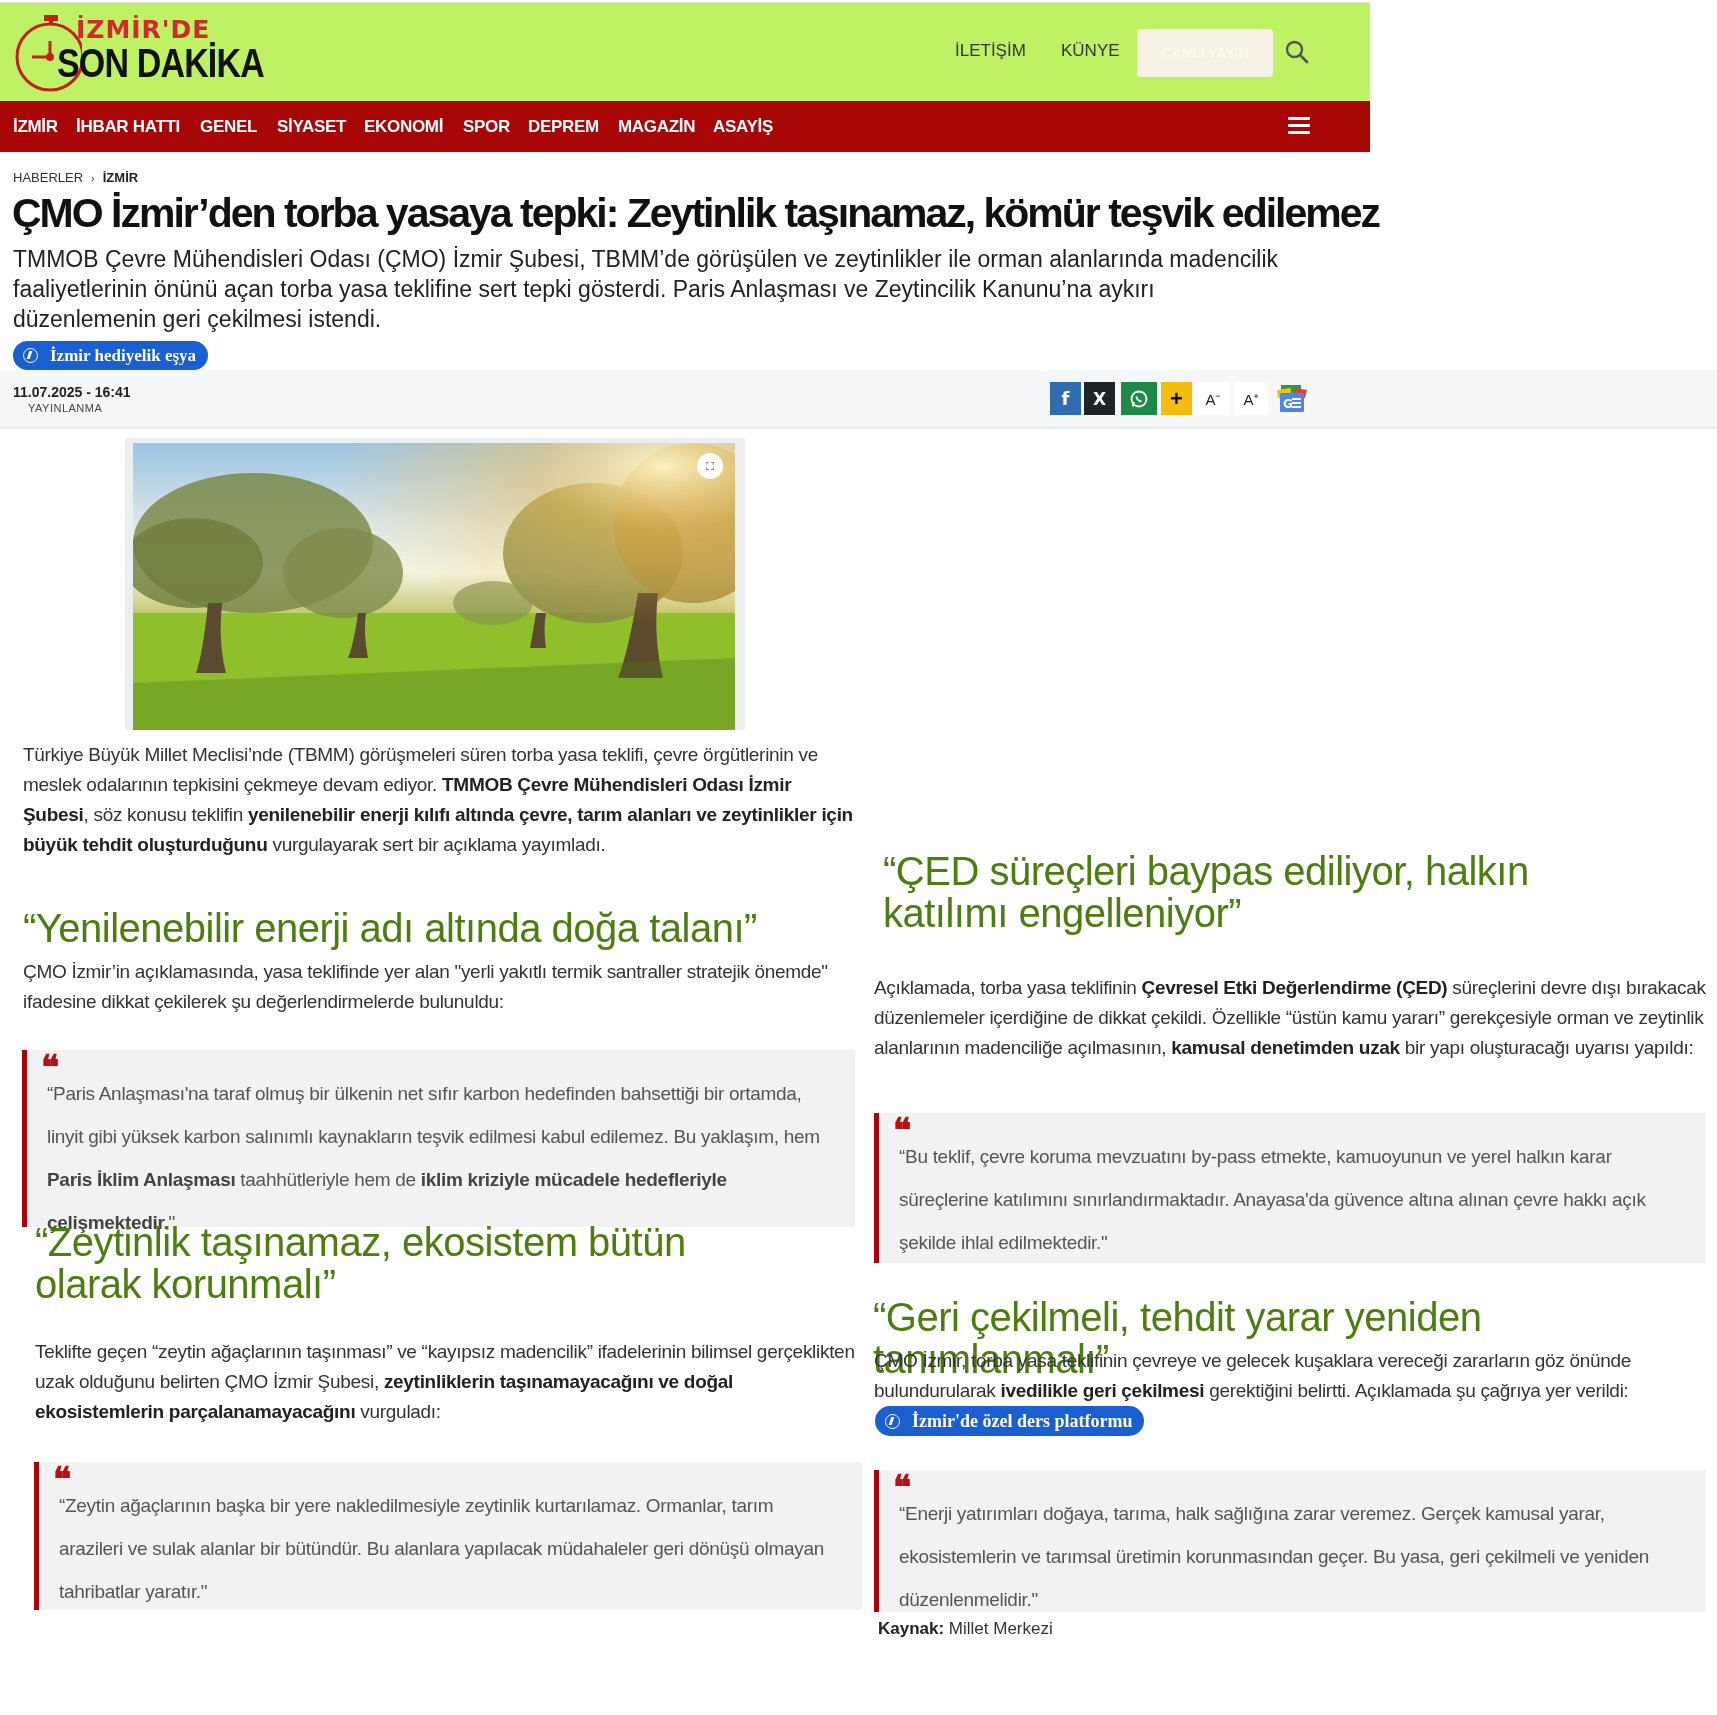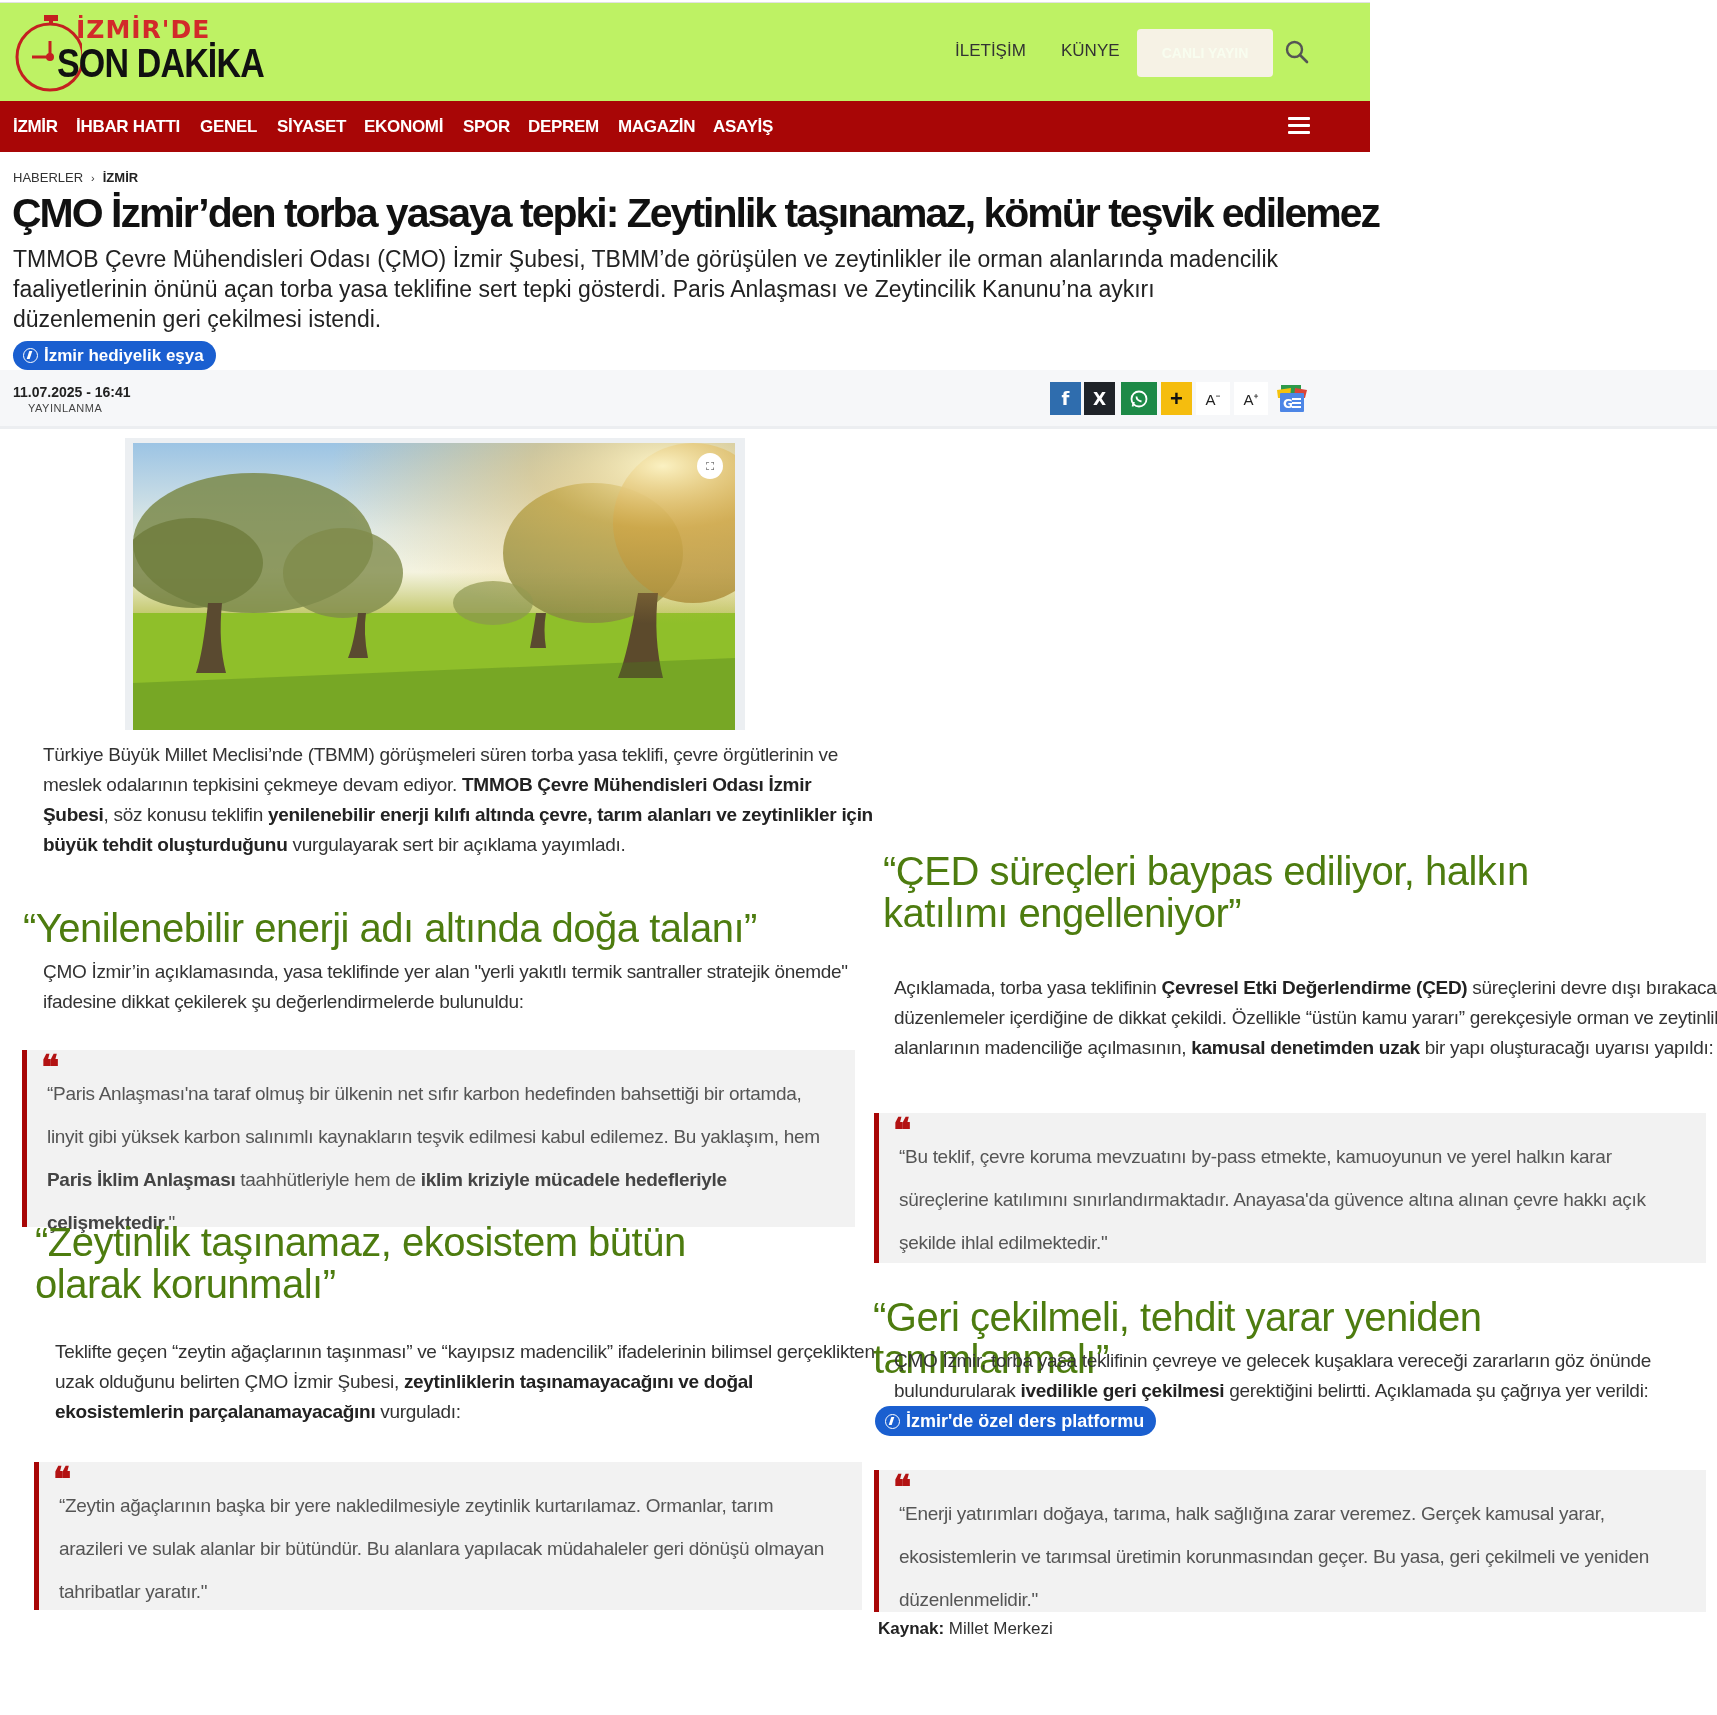--- a/index.html
+++ b/index.html
@@ -29,7 +29,7 @@
   .crumb .cur { font-weight: bold; color: #222; }
   .title { position: absolute; left: 12px; top: 190px; width: 1300px; font-family: "Liberation Sans Narrow", "Liberation Sans", sans-serif; font-weight: bold; font-size: 41px; color: #111; letter-spacing: -2px; white-space: nowrap; }
   .summary { position: absolute; left: 13px; top: 244px; width: 1270px; font-size: 23px; line-height: 30px; color: #222; }
-  .pill { position: absolute; height: 29px; background: #1a5fd0; color: #fff; border-radius: 15px; font-weight: bold; font-size: 17px; line-height: 29px; padding: 0 12px 0 10px; display: flex; align-items: center; gap: 6px; text-decoration: none; white-space: nowrap; }
+  .pill { position: absolute; height: 29px; background: #1a5fd0; color: #fff; border-radius: 15px; font-weight: bold; font-size: 17px; line-height: 29px; padding: 0 12px 0 10px; display: flex; align-items: center; gap: 12px; text-decoration: none; white-space: nowrap; font-family: Liberation Serif, serif; }
   .pill .bolt { width: 15px; height: 15px; border: 1.6px solid #fff; border-radius: 50%; position: relative; }
   .pill .bolt:after { content: ""; position: absolute; left: 4px; top: 2px; width: 3px; height: 8px; background: #fff; transform: skewX(-18deg); }
 

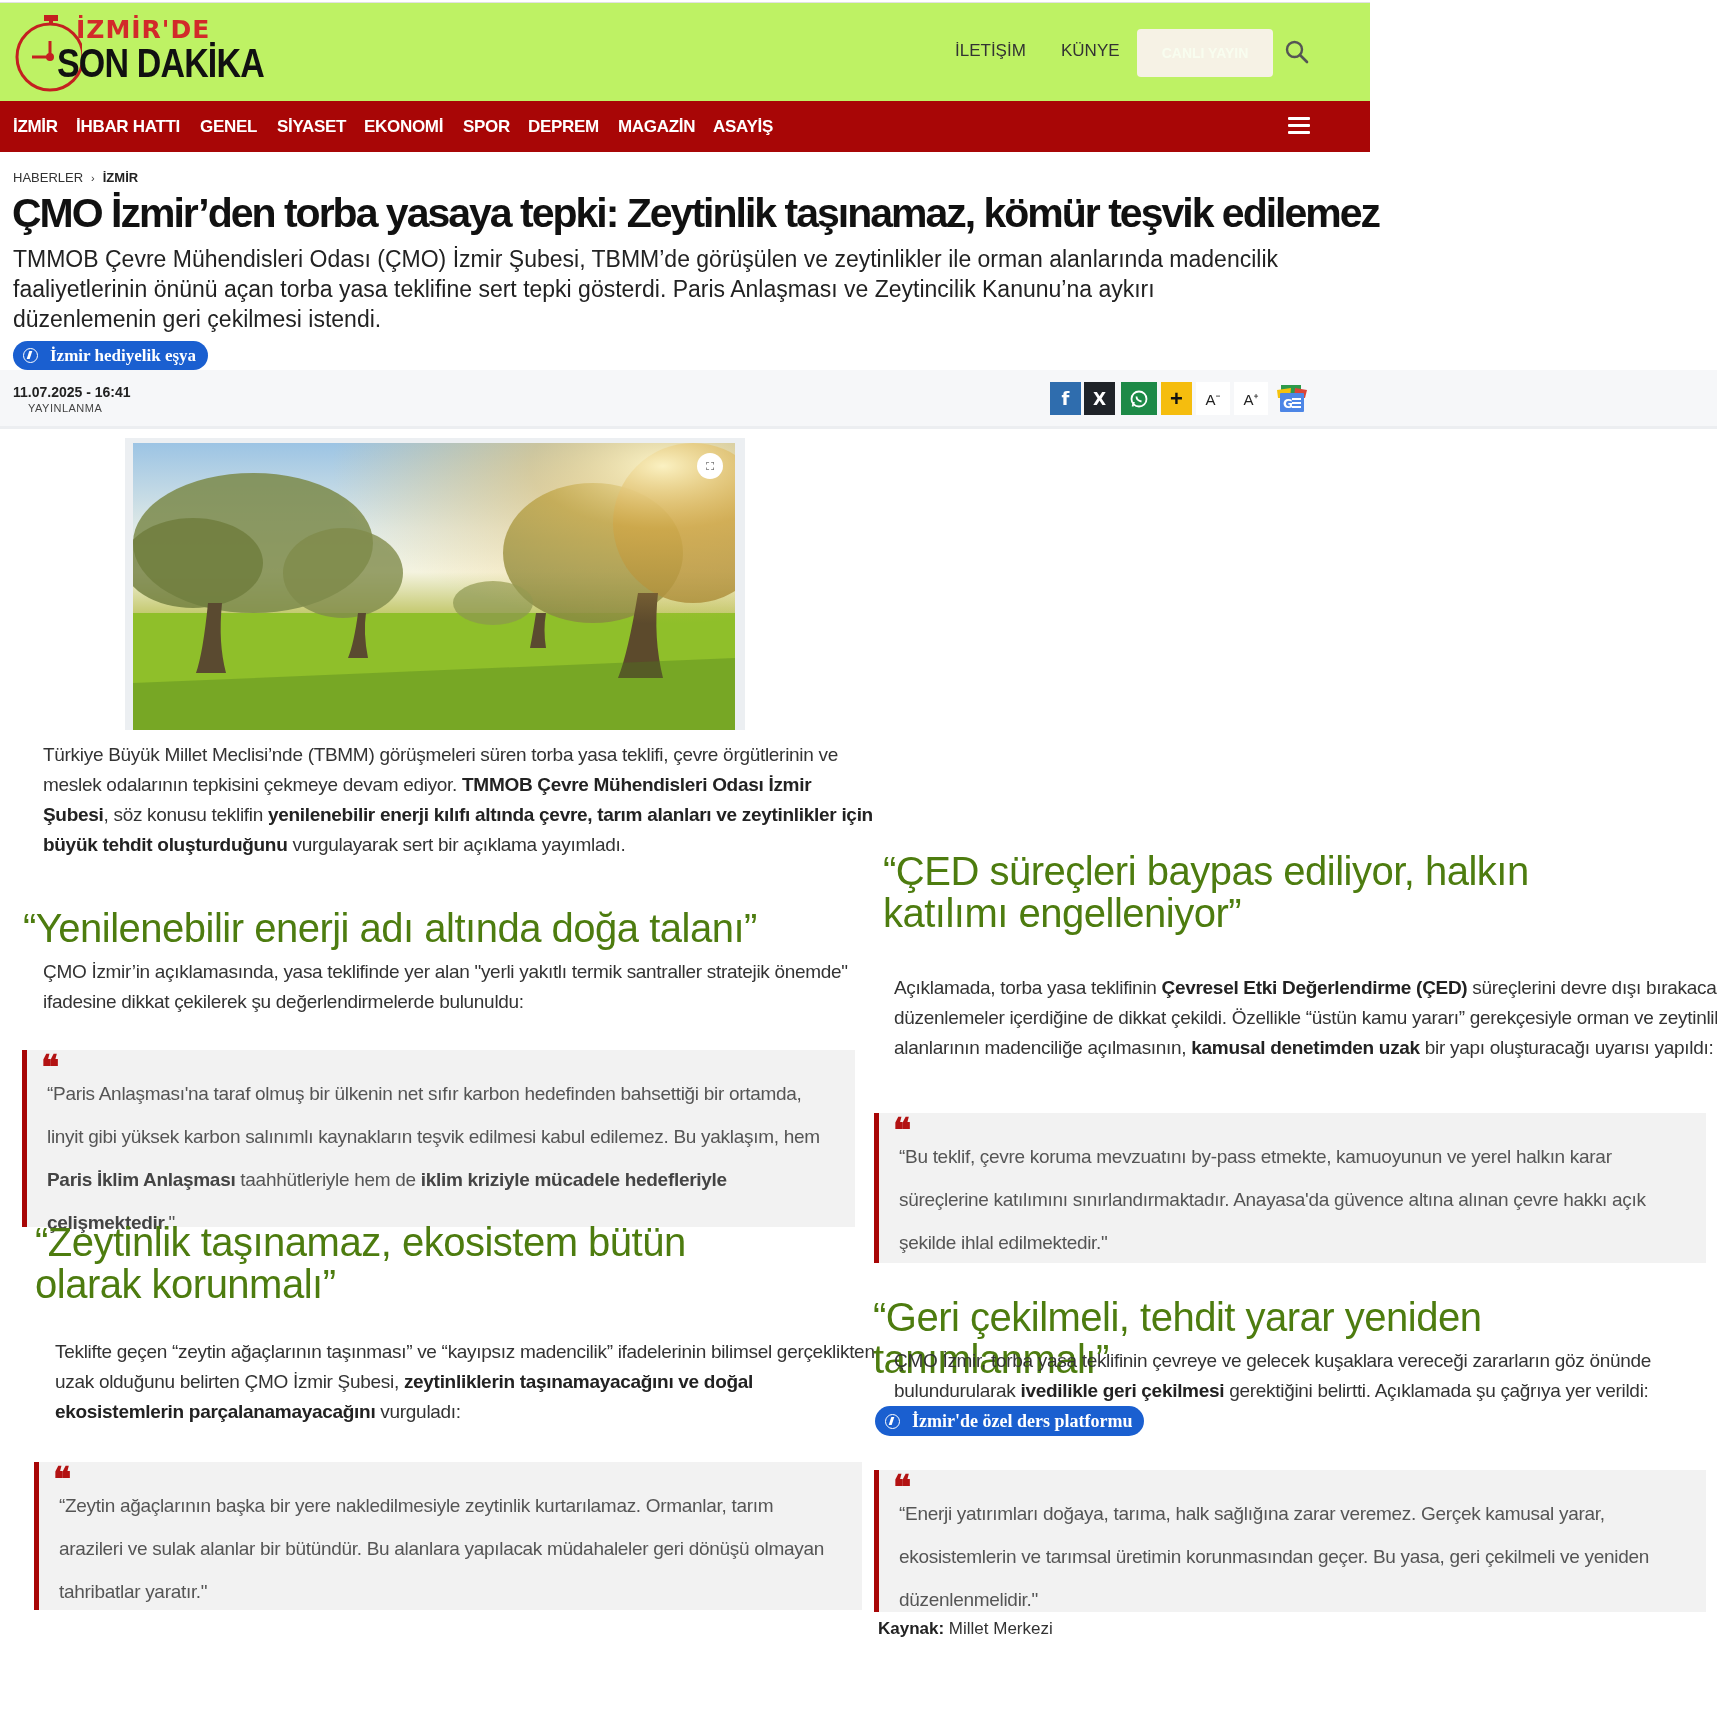--- a/index.html
+++ b/index.html
@@ -46,7 +46,7 @@
            background: linear-gradient(180deg, #9cc4e4 0%, #dfe9e6 30%, #f4f3df 45%, #c9cd7a 58%, #8eb82c 70%, #9ccc2b 100%); }
   .expand { position: absolute; right: 12px; top: 10px; width: 26px; height: 26px; border-radius: 50%; background: #fff; display: flex; align-items: center; justify-content: center; font-size: 11px; color: #333; }
 
-  .p { position: absolute; font-size: 19px; line-height: 30px; color: #333; font-family: "Liberation Sans", sans-serif; letter-spacing: -0.3px; margin-left: 20px; }
+  .p { position: absolute; font-size: 19px; line-height: 30px; color: #333; font-family: "Liberation Sans", sans-serif; letter-spacing: -0.3px; }
   .p b { color: #222; }
   .h2 { position: absolute; font-size: 40px; line-height: 42px; color: #4d7c0f; font-weight: normal; letter-spacing: -0.5px; }
   .quote { position: absolute; background: #f2f2f2; border-left: 5px solid #a80606; }

